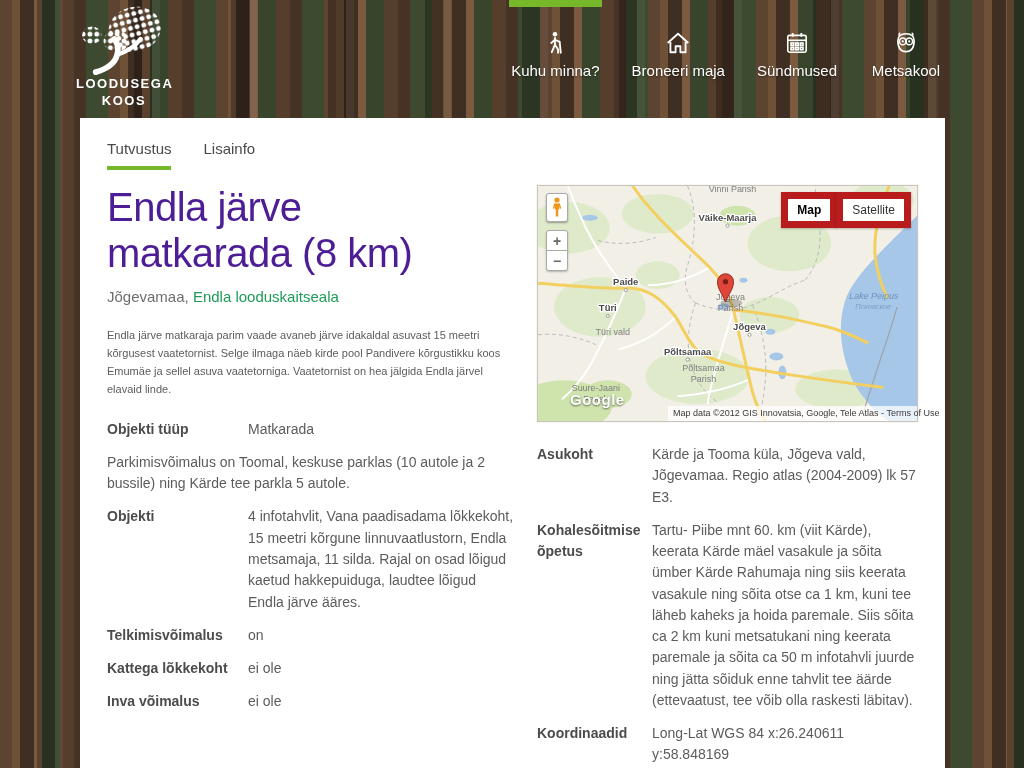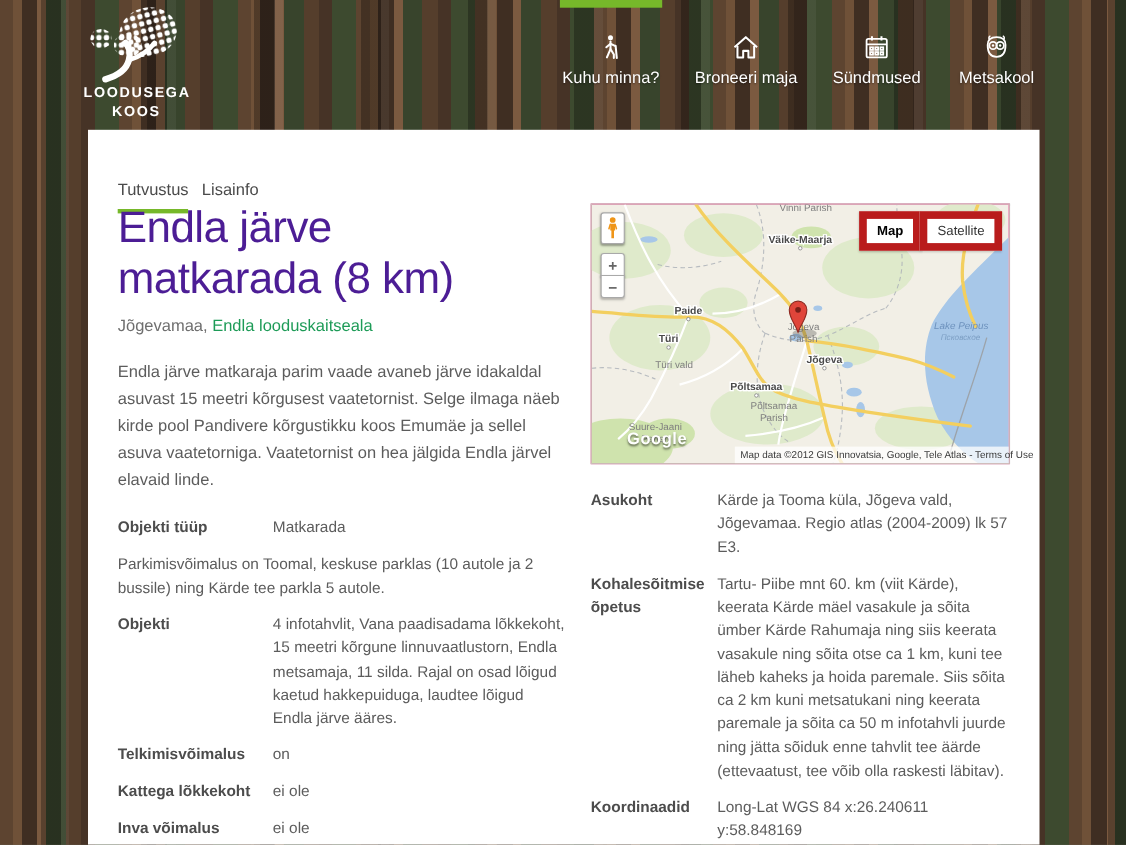--- a/index.html
+++ b/index.html
@@ -26,7 +26,7 @@
 
   
   .panel { position:absolute; left:80px; right:79px; top:118px; bottom:0; background:#fff; overflow:hidden; }
-  .tabs { position:absolute; left:27px; top:22px; display:flex; gap:12px;margin-top:24px; }
+  .tabs { position:absolute; left:27px; top:22px; display:flex; gap:32px; }
   .tab { font-size:15px; color:#4a4a4a; padding-bottom:9px; cursor:pointer; text-decoration:none; }
   .tab.active { border-bottom:4px solid var(--green); }
 

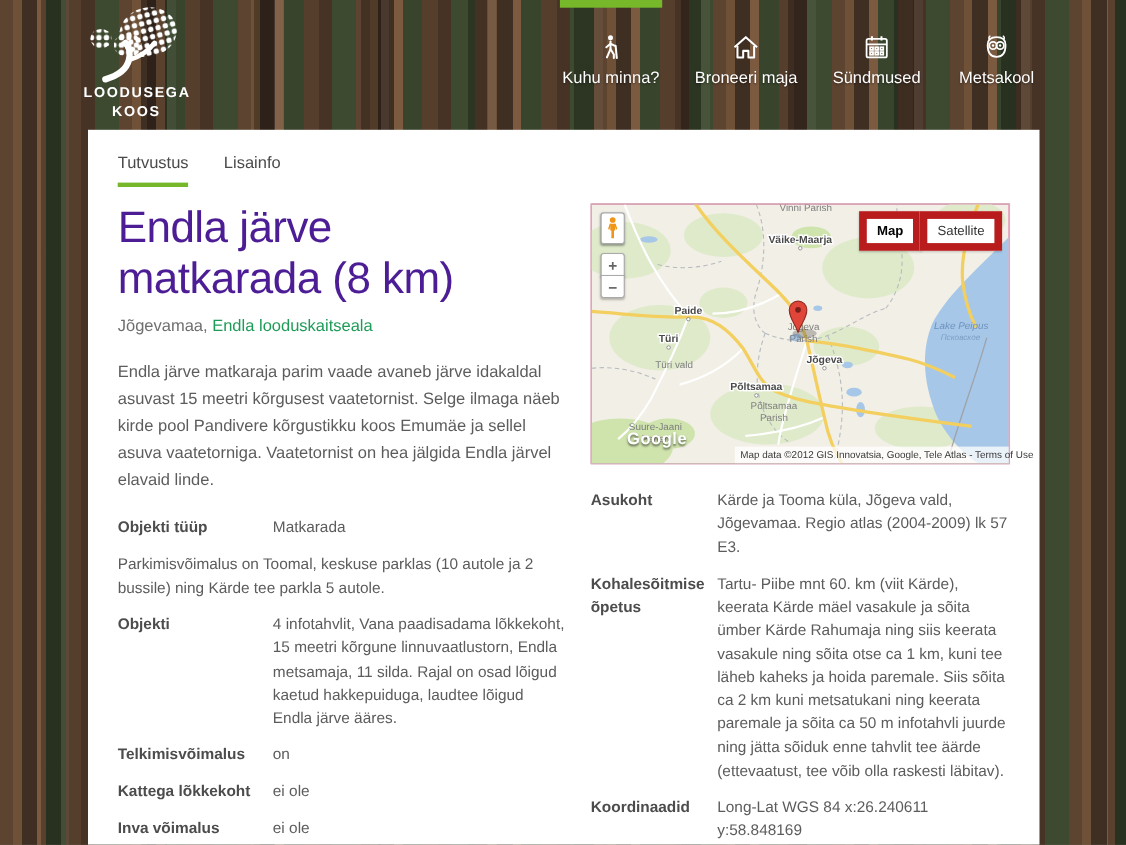--- a/index.html
+++ b/index.html
@@ -47,7 +47,7 @@
   .right-col .dt { width:115px; }
 
   
-  .map-wrap { position:relative; width:381px; height:237px; border:1px solid #c9c5ba; background:#ec4899; box-shadow:0 0 1px rgba(0,0,0,.2); }
+  .map-wrap { position:relative; width:381px; height:237px; border:1px solid #c9c5ba; background:#d946ef; box-shadow:0 0 1px rgba(0,0,0,.2); }
   .map-wrap > svg.mapsvg { position:absolute; left:0; top:0; width:100%; height:100%; }
   .pegman { position:absolute; left:8px; top:7px; width:22px; height:29px; background:#fff; border:1px solid #a9a9a9; border-radius:3px; box-shadow:0 1px 2px rgba(0,0,0,.35); display:flex; align-items:center; justify-content:center; cursor:pointer; }
   .zoomctl { position:absolute; left:8px; top:44px; width:22px; }

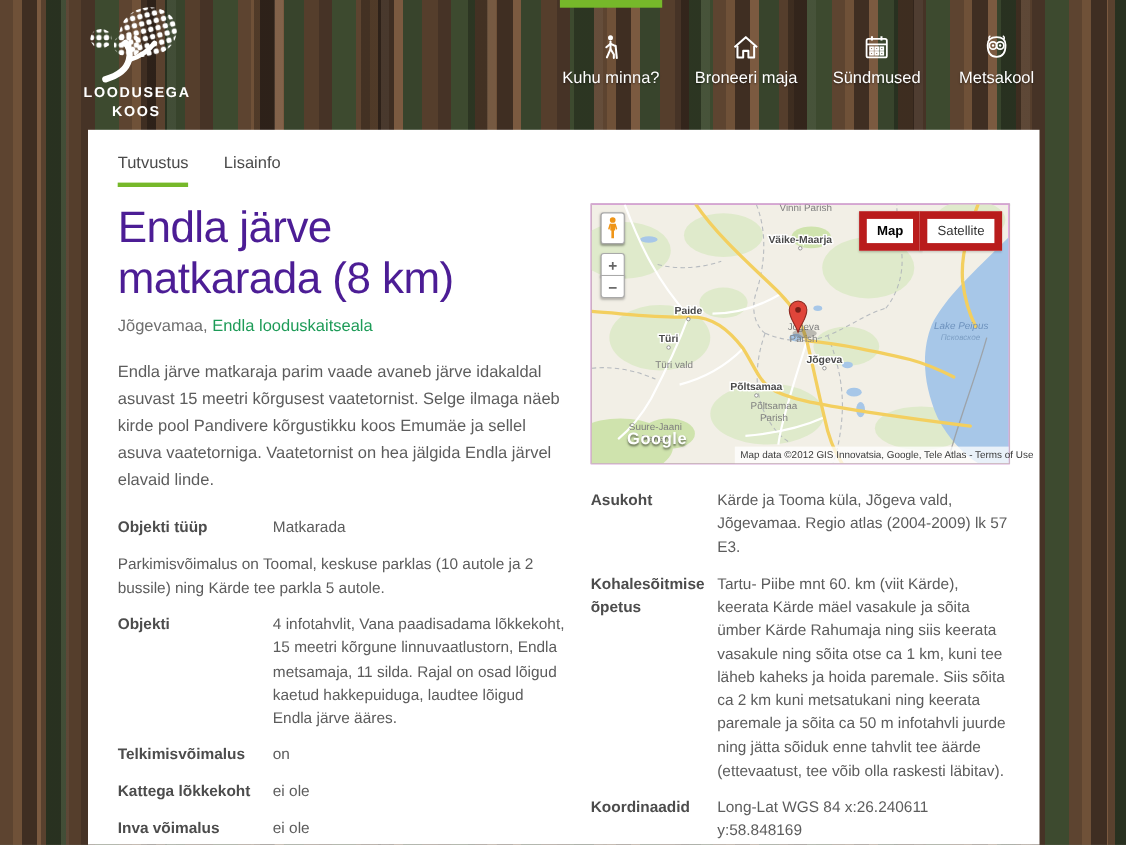--- a/index.html
+++ b/index.html
@@ -34,7 +34,7 @@
   h1.title { font-size:40px; font-weight:300; color:#4c1d95; line-height:1.15; letter-spacing:-0.5px; margin:0 0 12px; }
   .region { font-size:15px; color:#6e6e6e; margin:0 0 22px; }
   .region a { color:var(--linkgreen); text-decoration:none; cursor:pointer; }
-  .intro { font-size:15px; color:#5c5c5c; line-height:1.63; margin:0 0 20px; }
+  .intro { font-size:11px; color:#5c5c5c; line-height:1.63; margin:0 0 20px; }
 
   .drow { display:flex; margin-bottom:12px; font-size:14px; line-height:1.52; }
   .dt { flex:none; font-weight:bold; color:#4c4c4c; padding-right:10px; }

